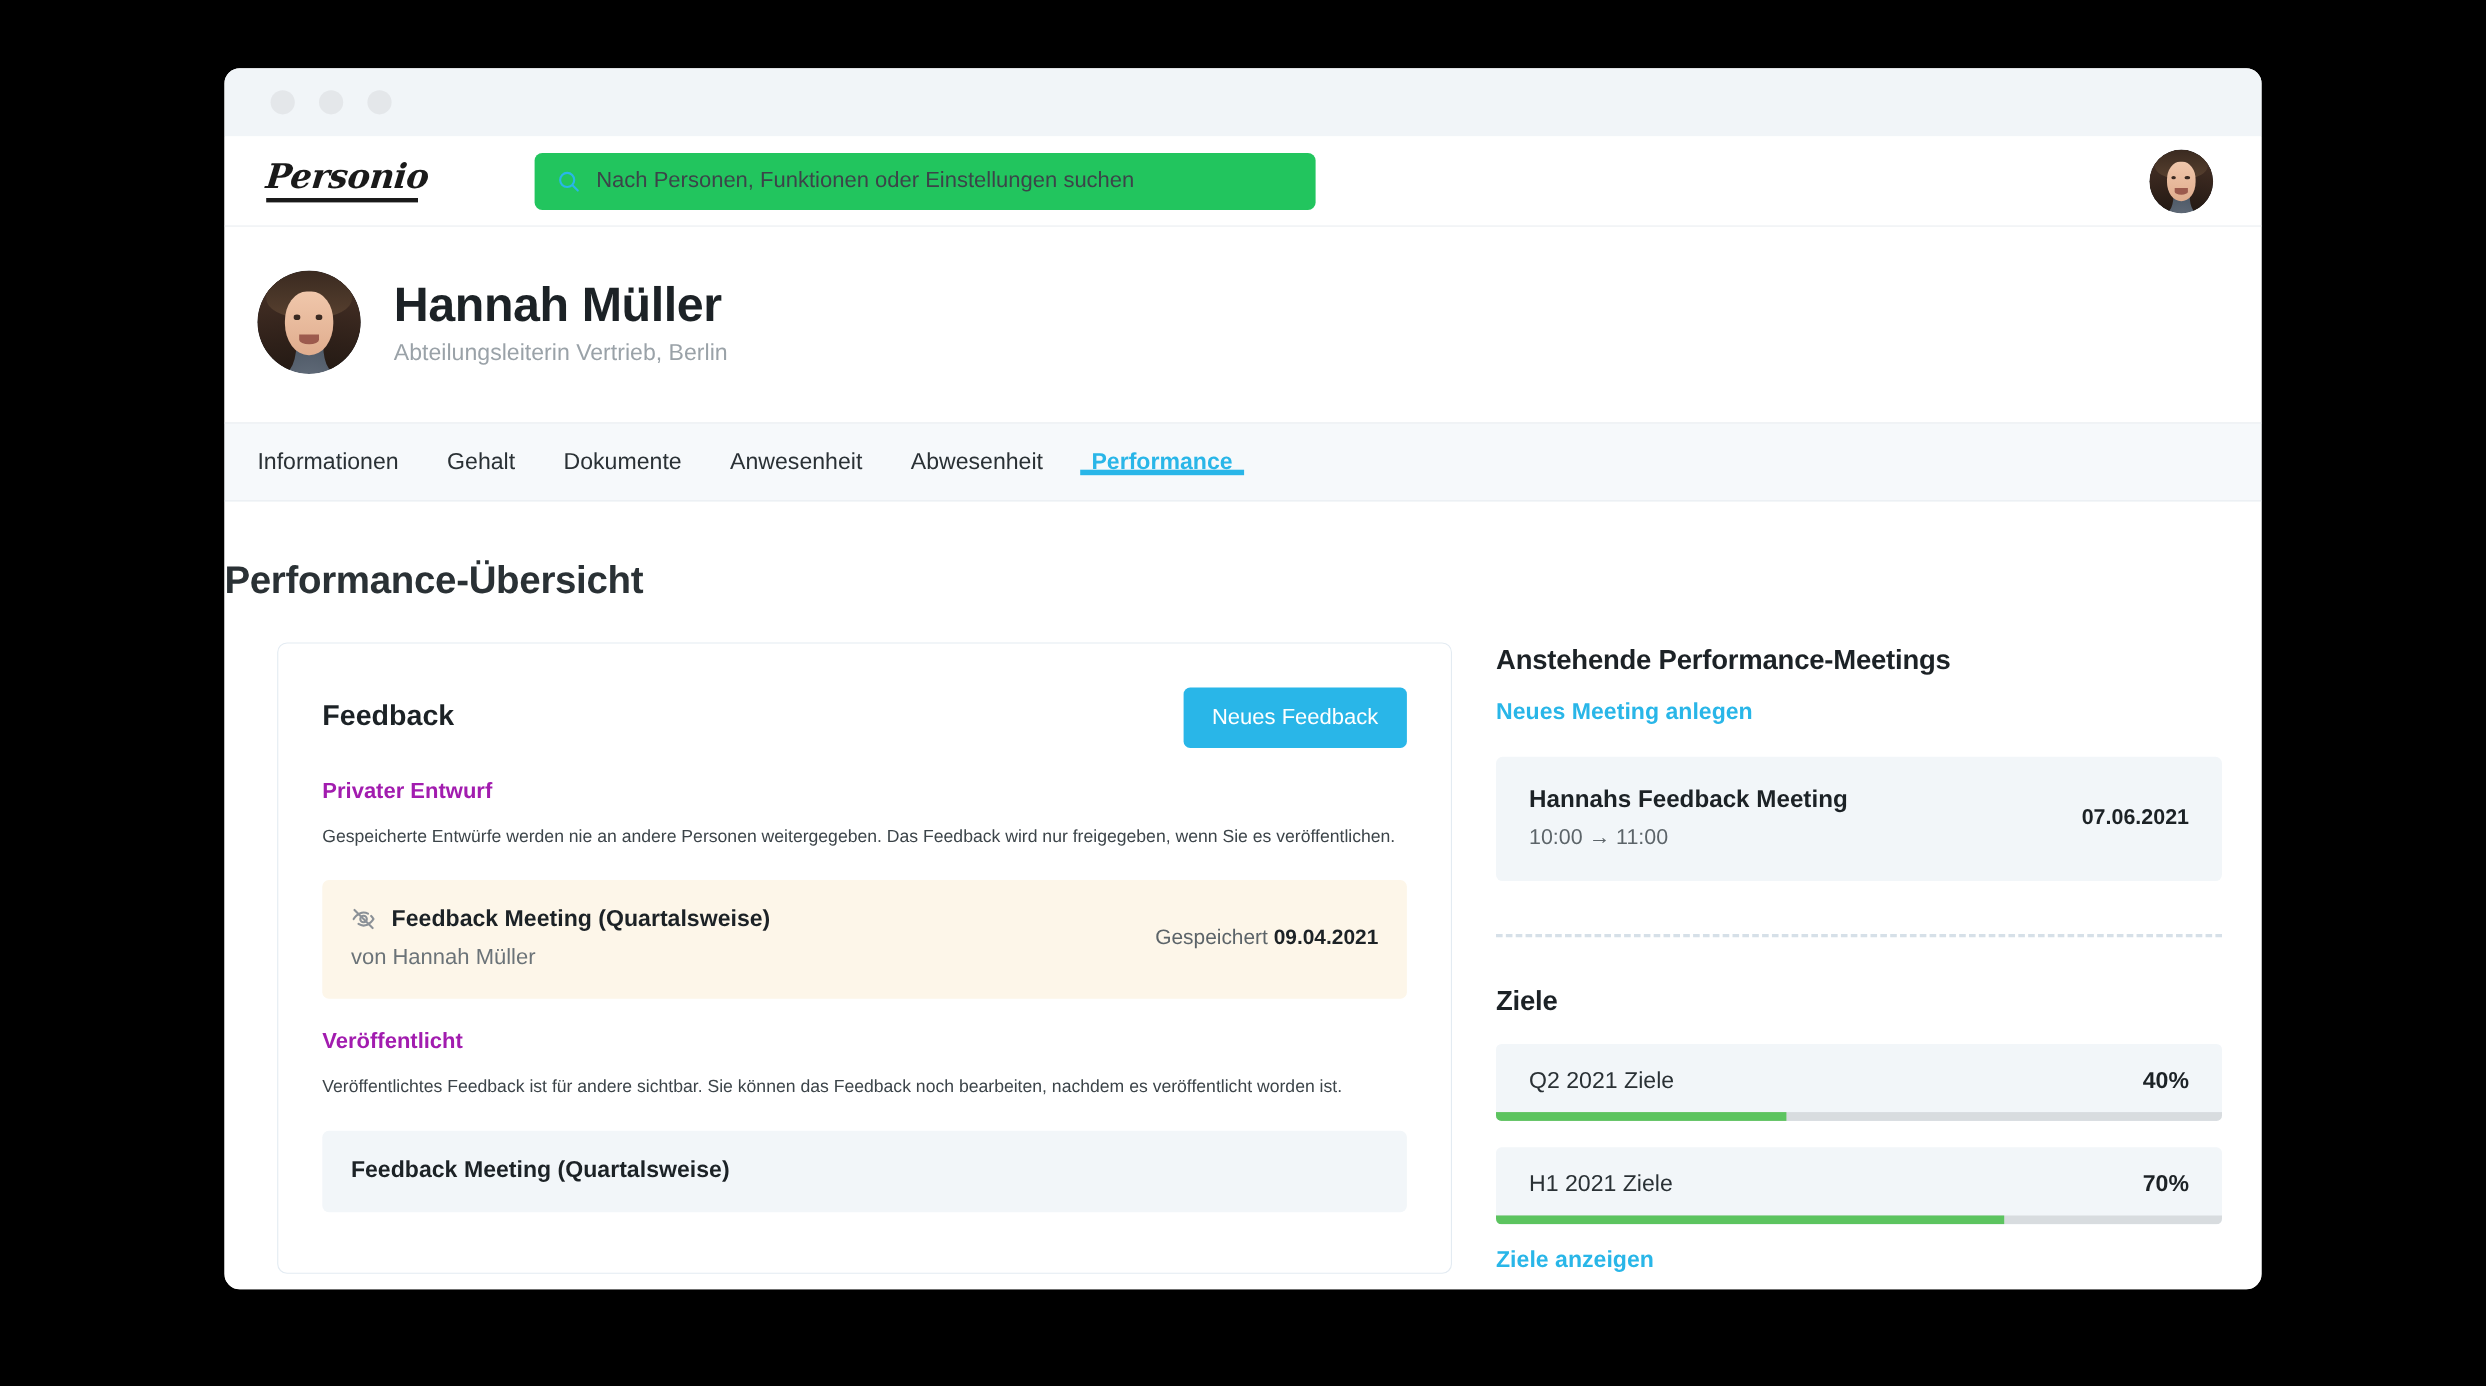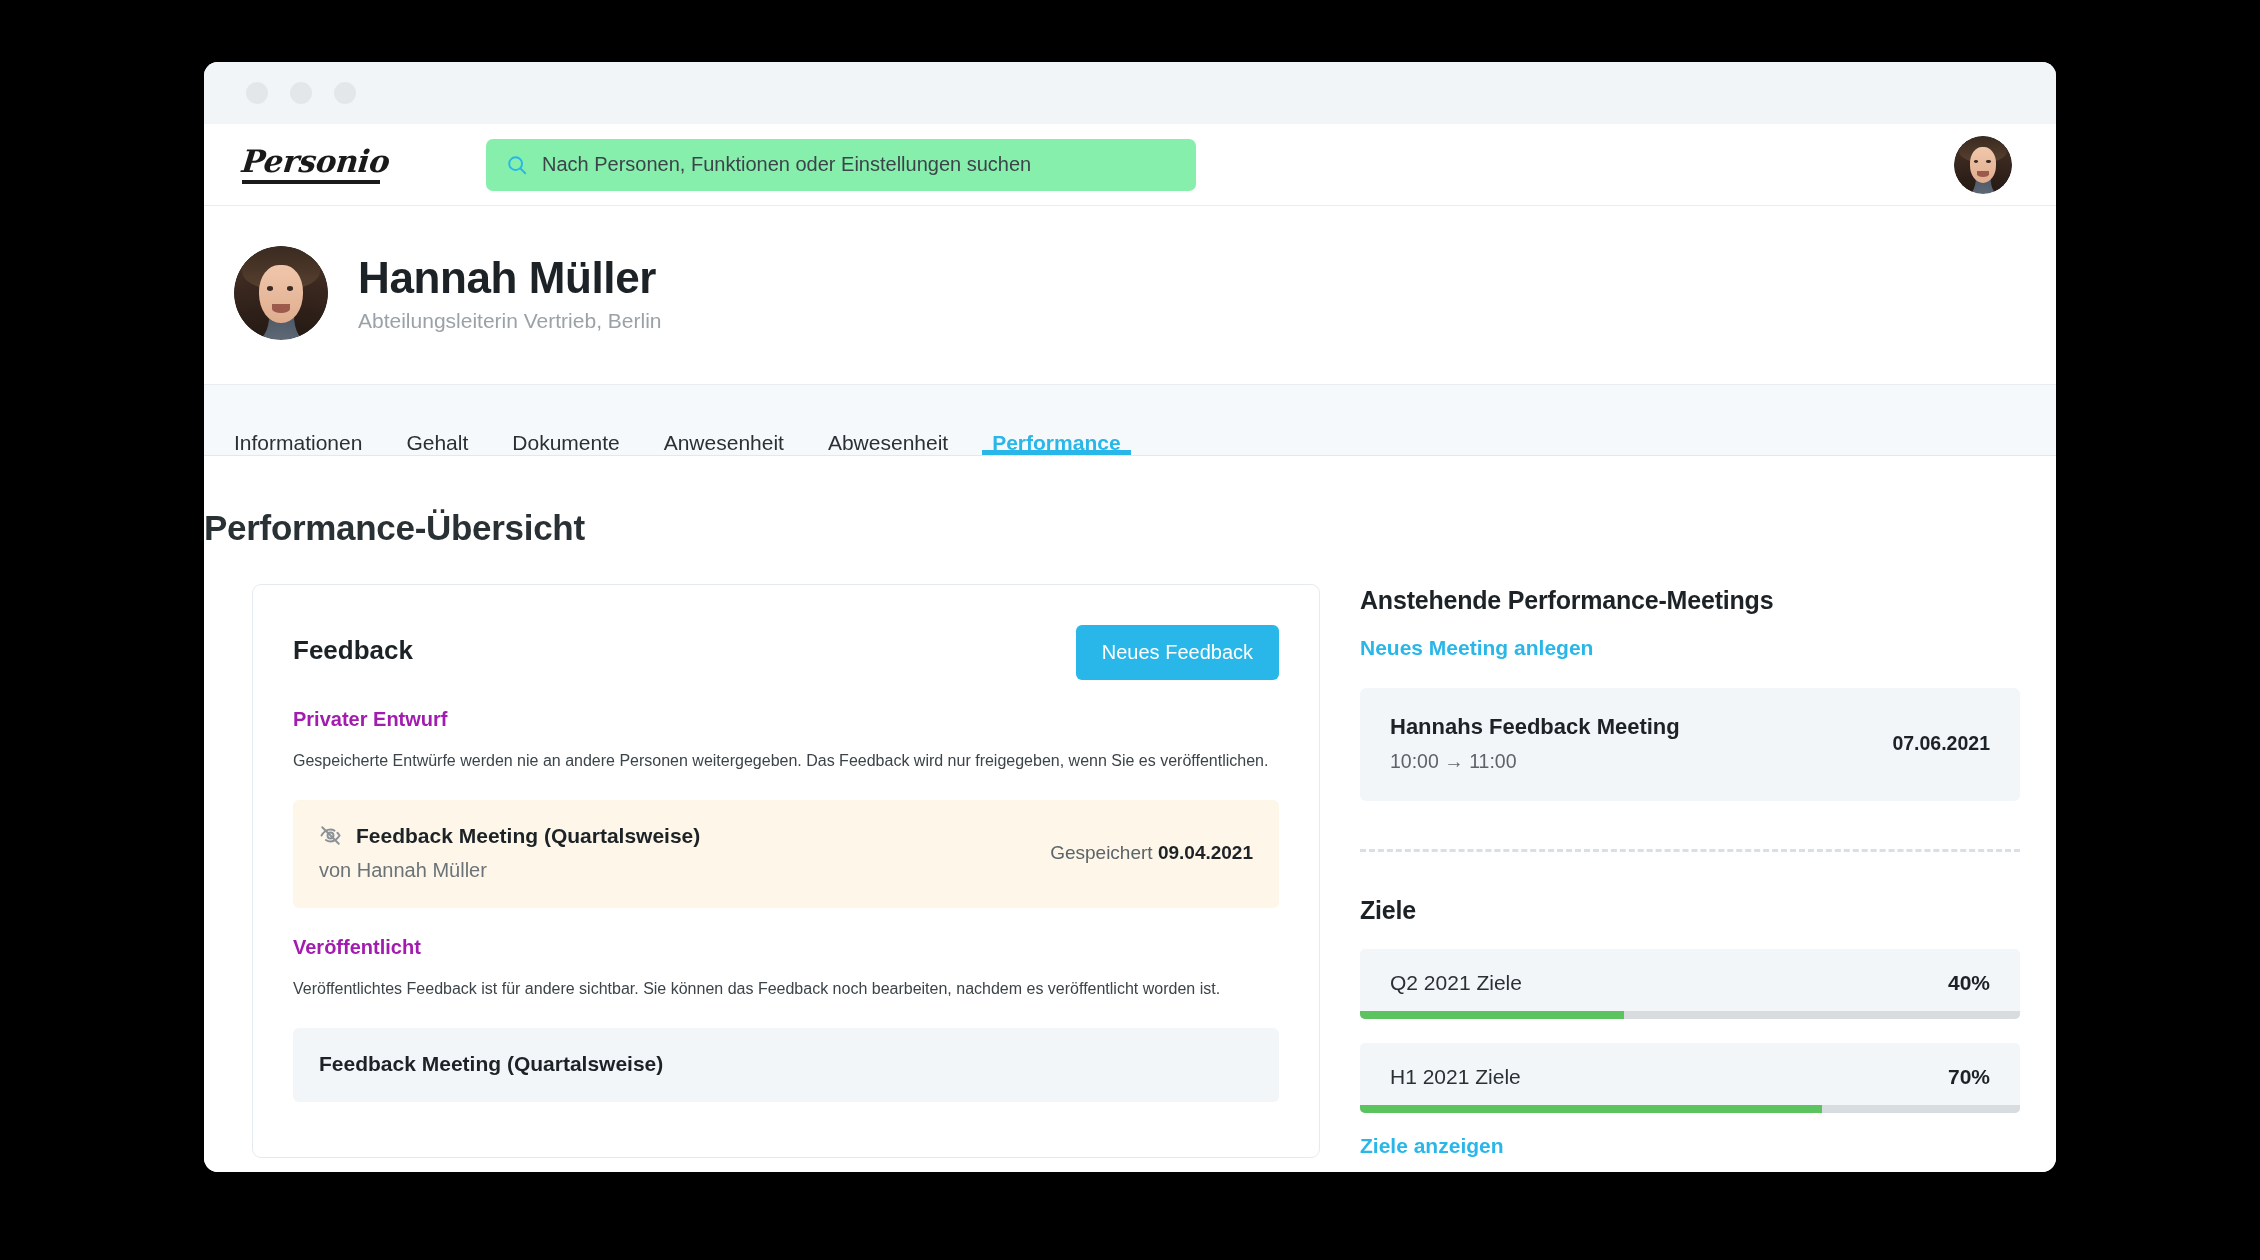--- a/index.html
+++ b/index.html
@@ -79,7 +79,7 @@
     margin-left: 92px;
     width: 710px;
     height: 52px;
-    background: #86efac;
+    background: #22c55e;
     border-radius: 7px;
     display: flex;
     align-items: center;

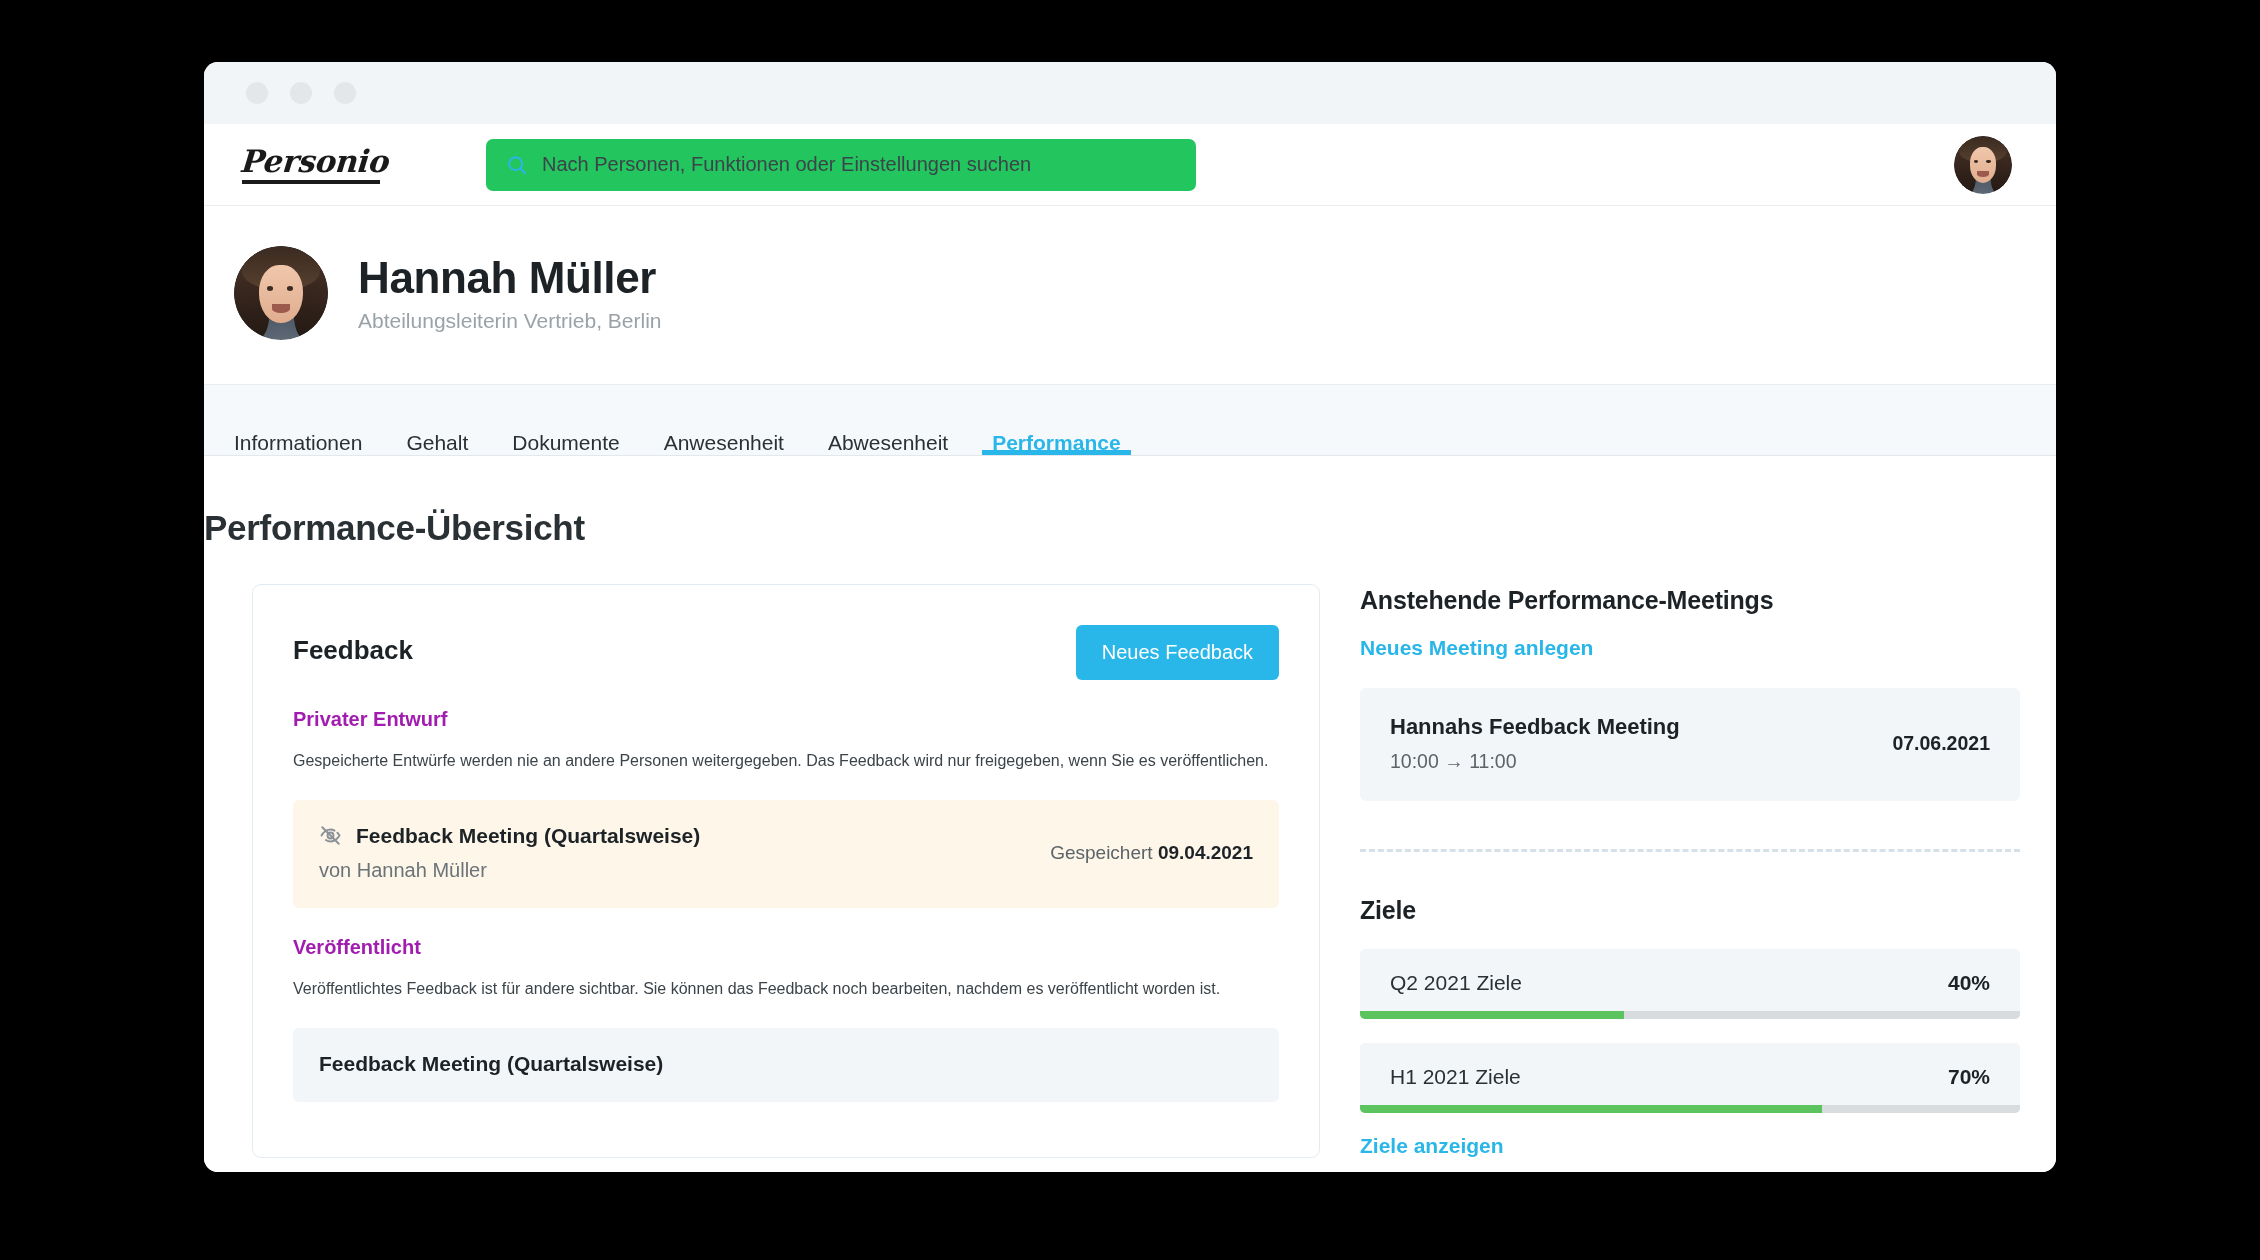--- a/index.html
+++ b/index.html
@@ -189,7 +189,7 @@
     border-bottom: 1px solid #e2e8ed;
     height: 72px;
     display: flex;
-    align-items: flex-end;
+    align-items: center;
     padding-left: 30px;
     gap: 0;
   }

